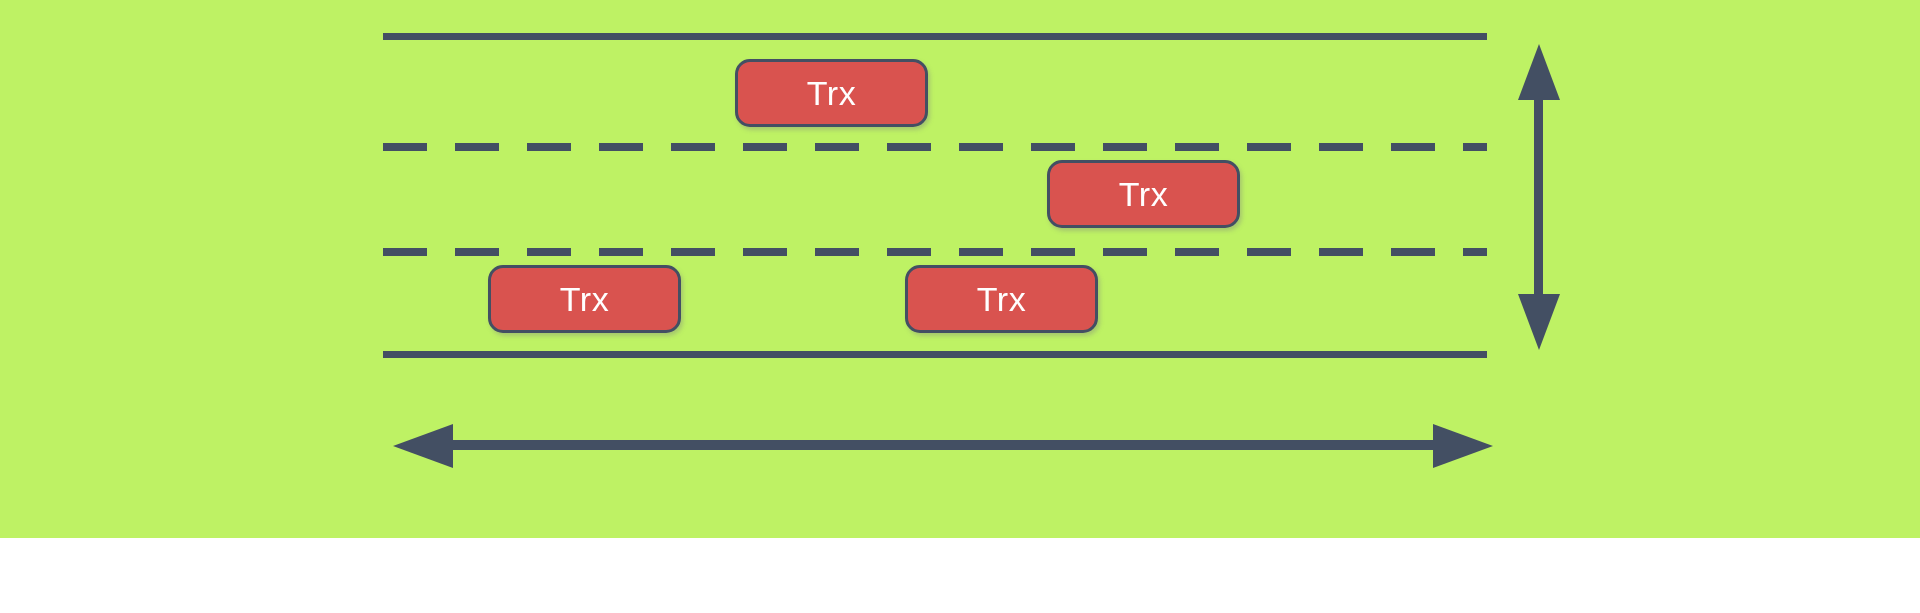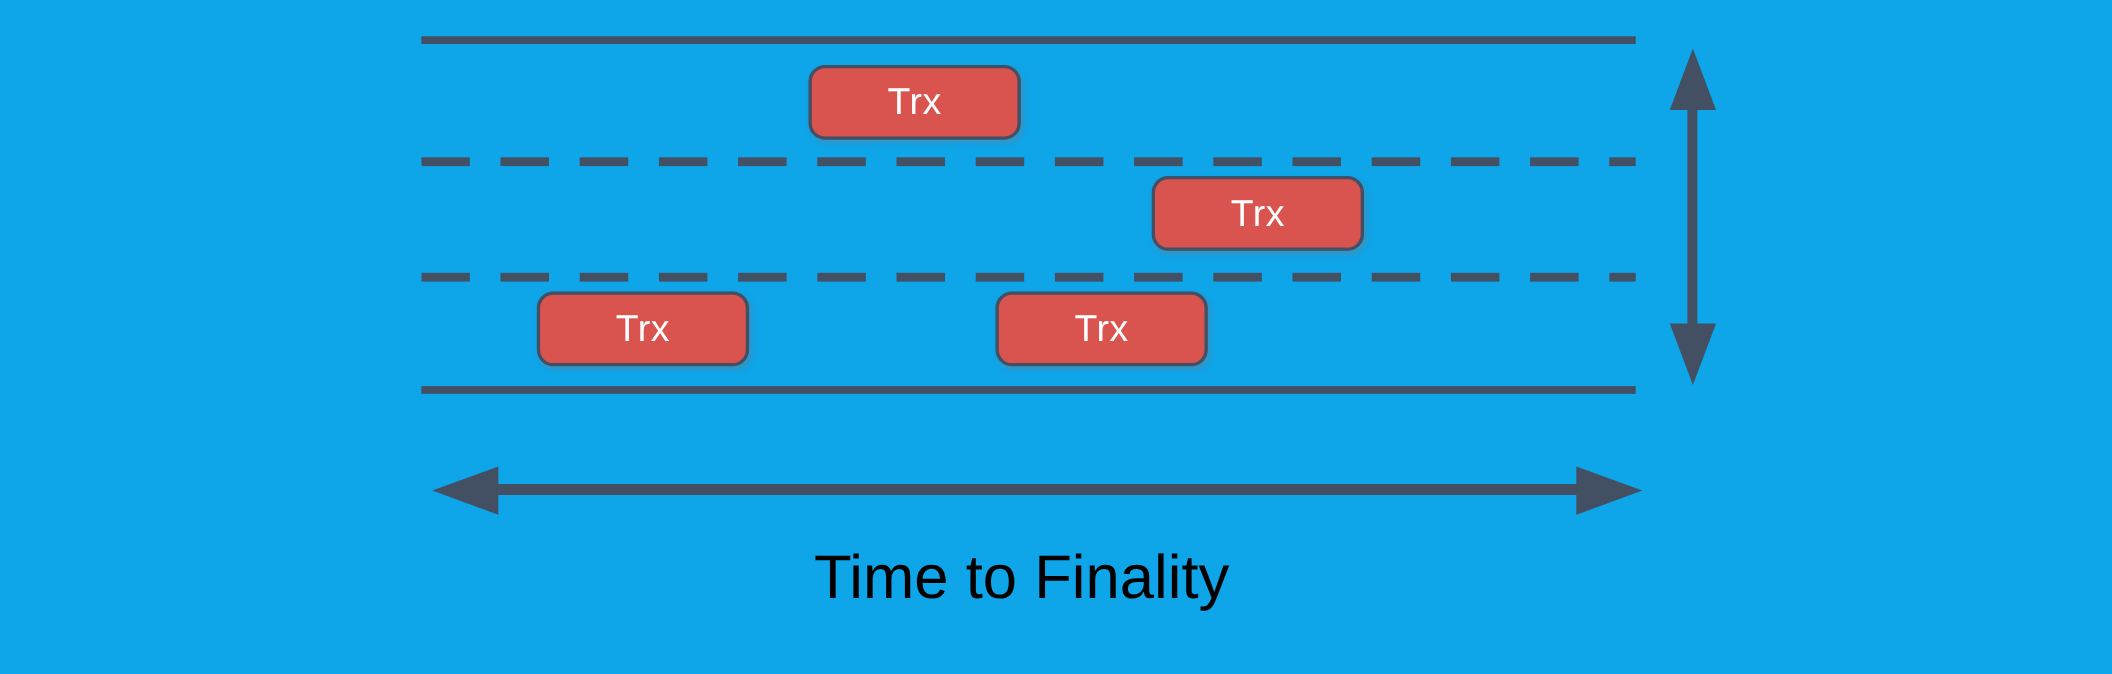--- a/index.html
+++ b/index.html
@@ -14,8 +14,8 @@
   #canvas {
     position: relative;
     width: 1920px;
-    height: 613px;
-    background: #0ea5e9;
+    height: 538px;
+    background: #bef264;
     overflow: hidden;
   }
 

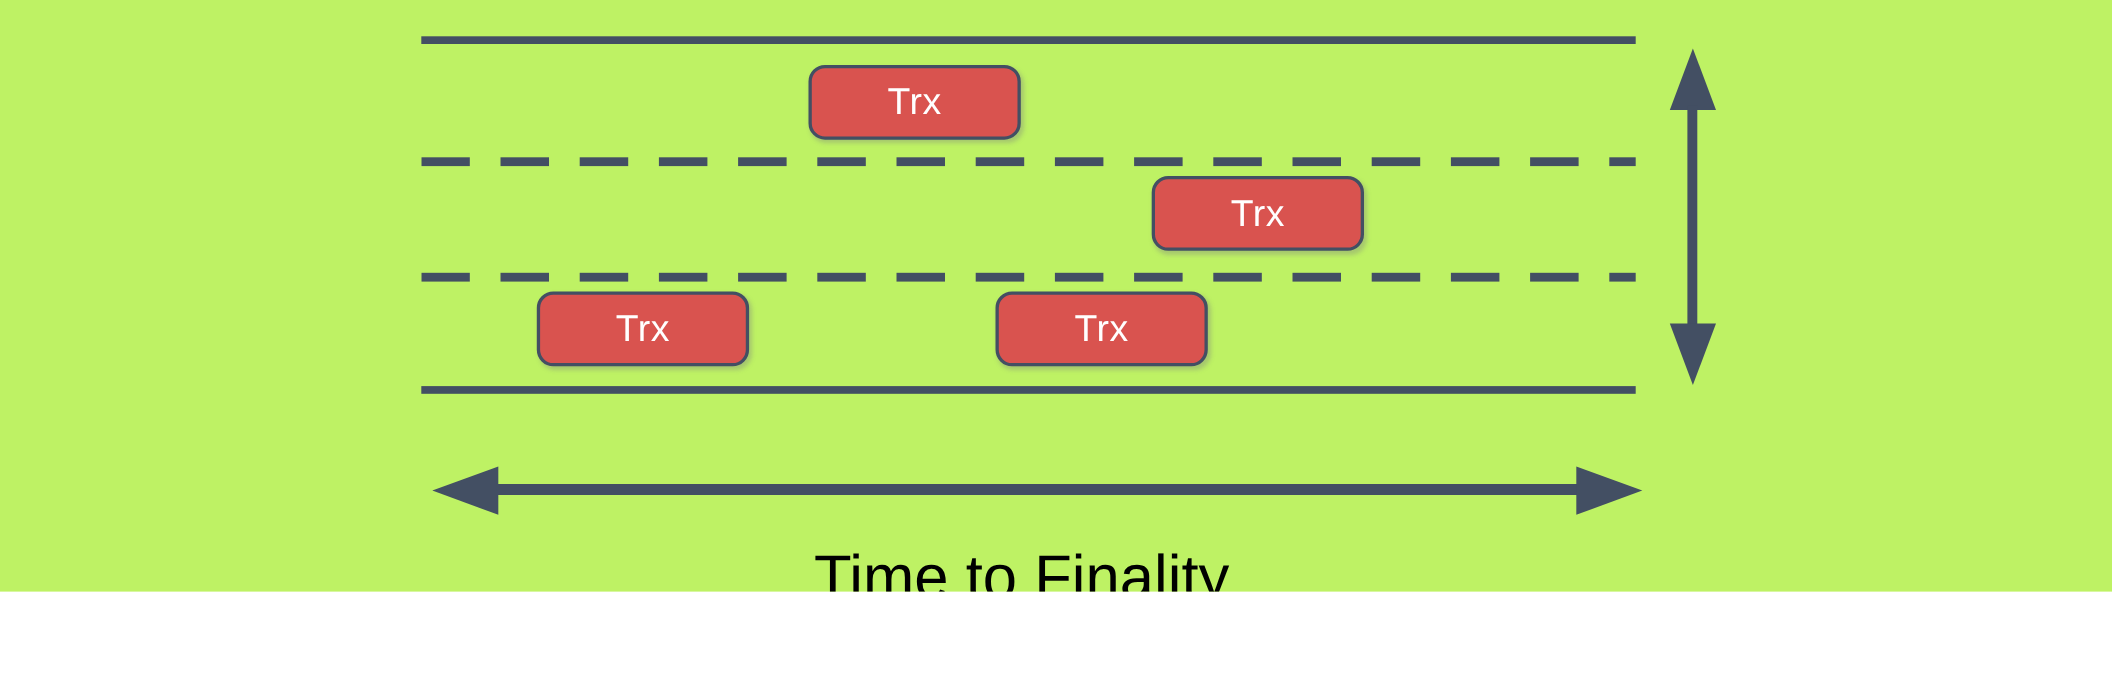--- a/index.html
+++ b/index.html
@@ -171,7 +171,6 @@
     <div class="head right"></div>
   </div>
 
-  <div class="label finality">Time to Finality</div>
 
 </div>
 

